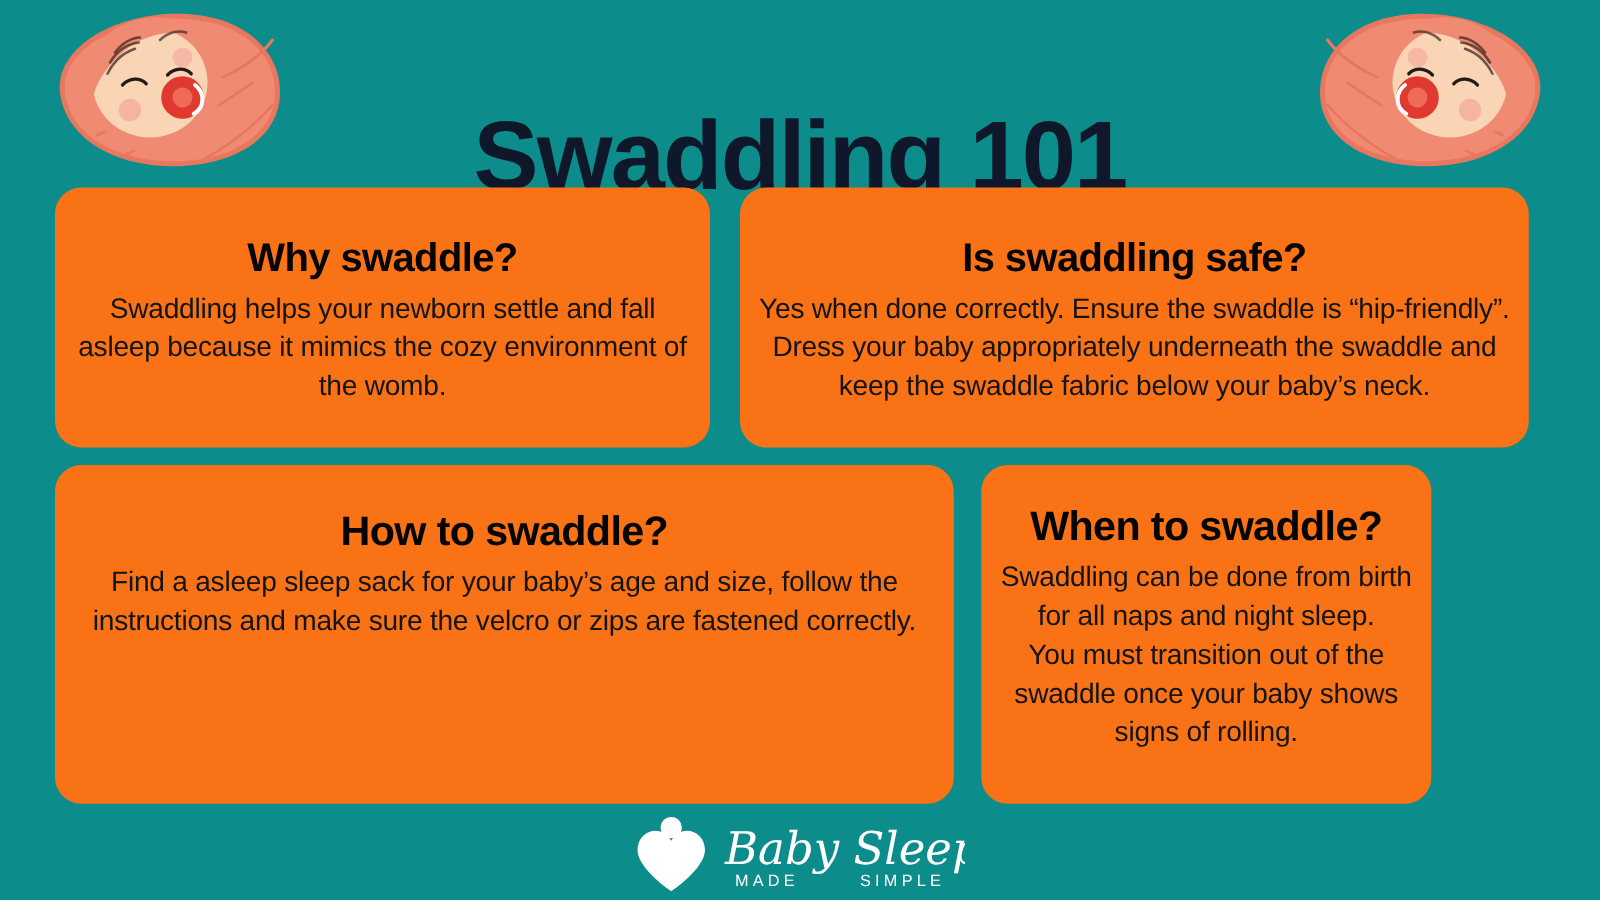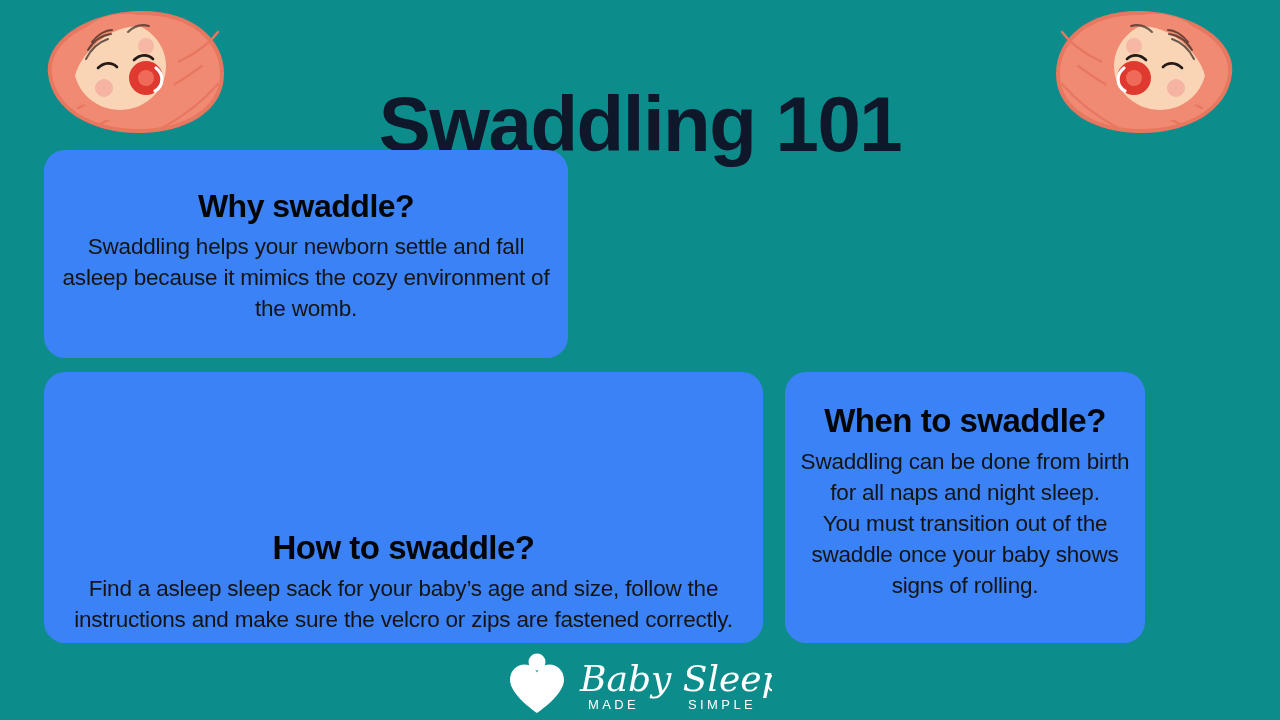--- a/index.html
+++ b/index.html
@@ -47,7 +47,7 @@
   
   .card {
     position: absolute;
-    background: #3b82f6;
+    background: #f97316;
     border-radius: 21px;
     box-sizing: border-box;
     display: flex;

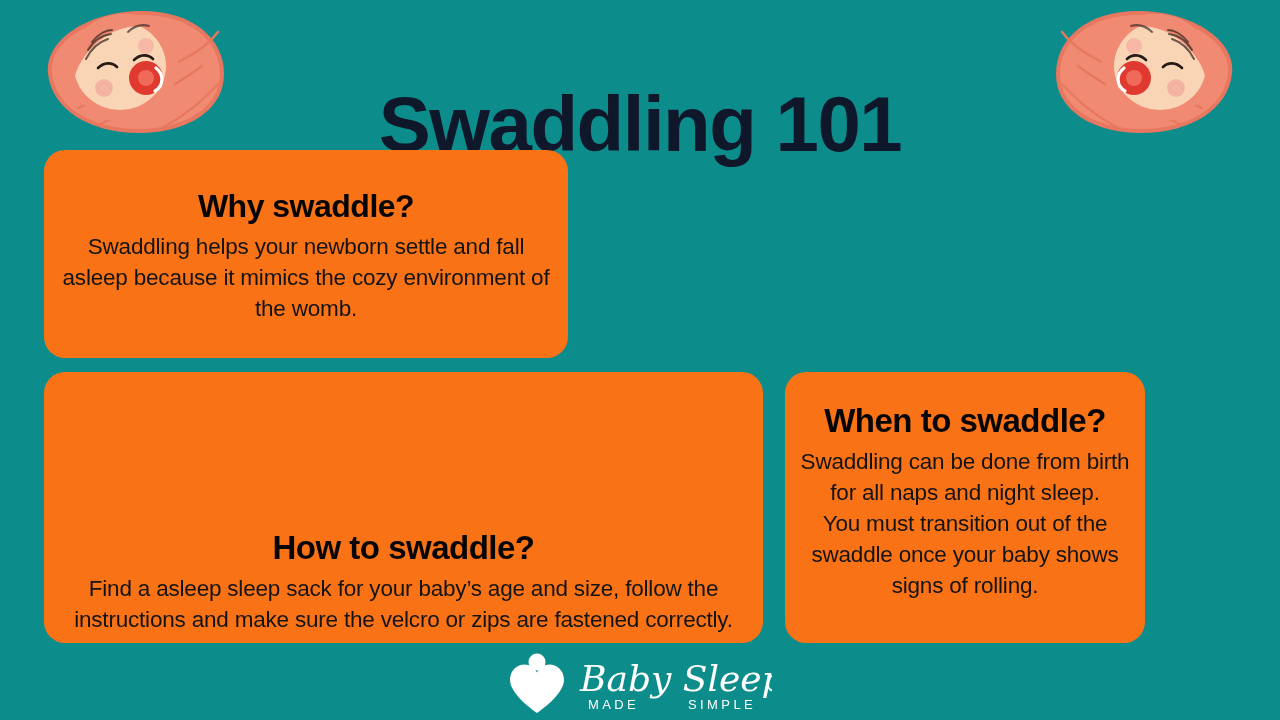--- a/index.html
+++ b/index.html
@@ -177,6 +177,10 @@
     <p class="card-body">Swaddling helps your newborn settle and fall asleep because it mimics the cozy environment of the womb.</p>
   </div>
 
+  <div class="card" id="card-safe">
+    <h2 class="card-title">Is swaddling safe?</h2>
+    <p class="card-body">Yes when done correctly. Ensure the swaddle is “hip-friendly”. Dress your baby appropriately underneath the swaddle and keep the swaddle fabric below your baby’s neck.</p>
+  </div>
 
   <div class="card" id="card-how">
     <h2 class="card-title">How to swaddle?</h2>

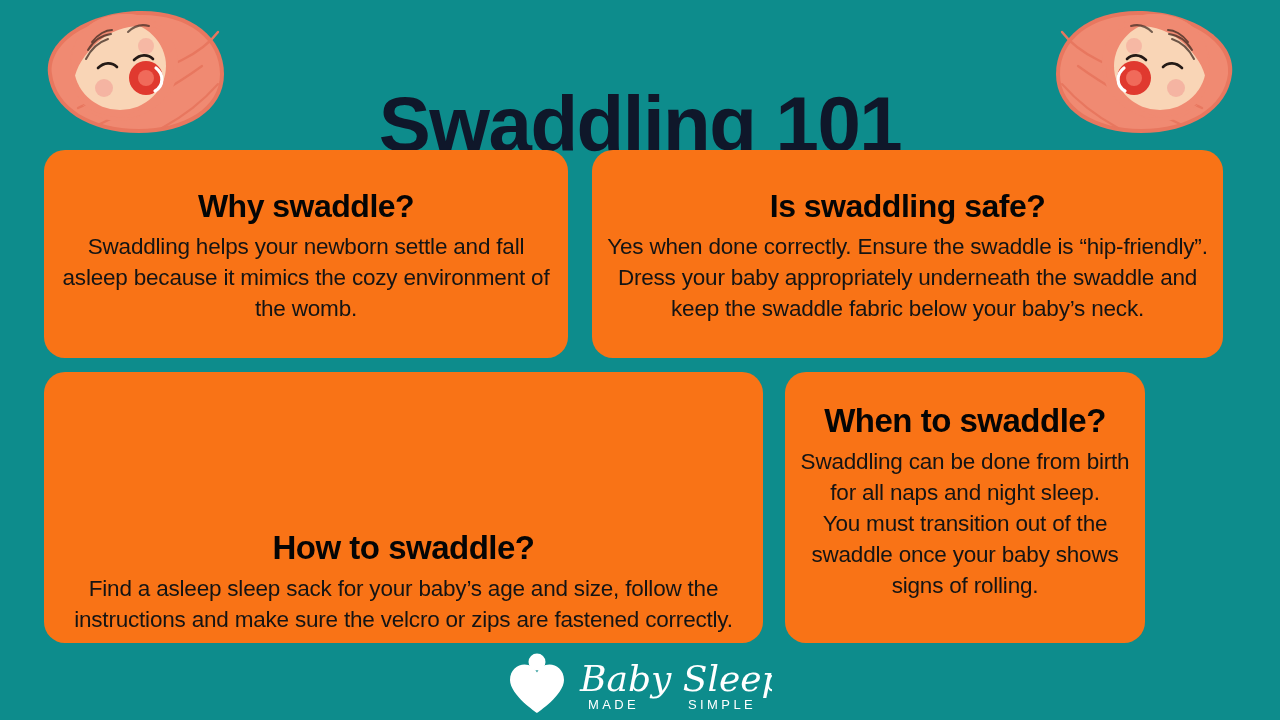--- a/index.html
+++ b/index.html
@@ -84,7 +84,7 @@
   #card-when .card-title { font-size: 33px; }
 
   
-  #card-how { justify-content: flex-end; padding-top: 32px; }
+  #card-how { justify-content: flex-start; padding-top: 32px; }
   #card-when { justify-content: flex-start; padding-top: 28px; }
 
   

